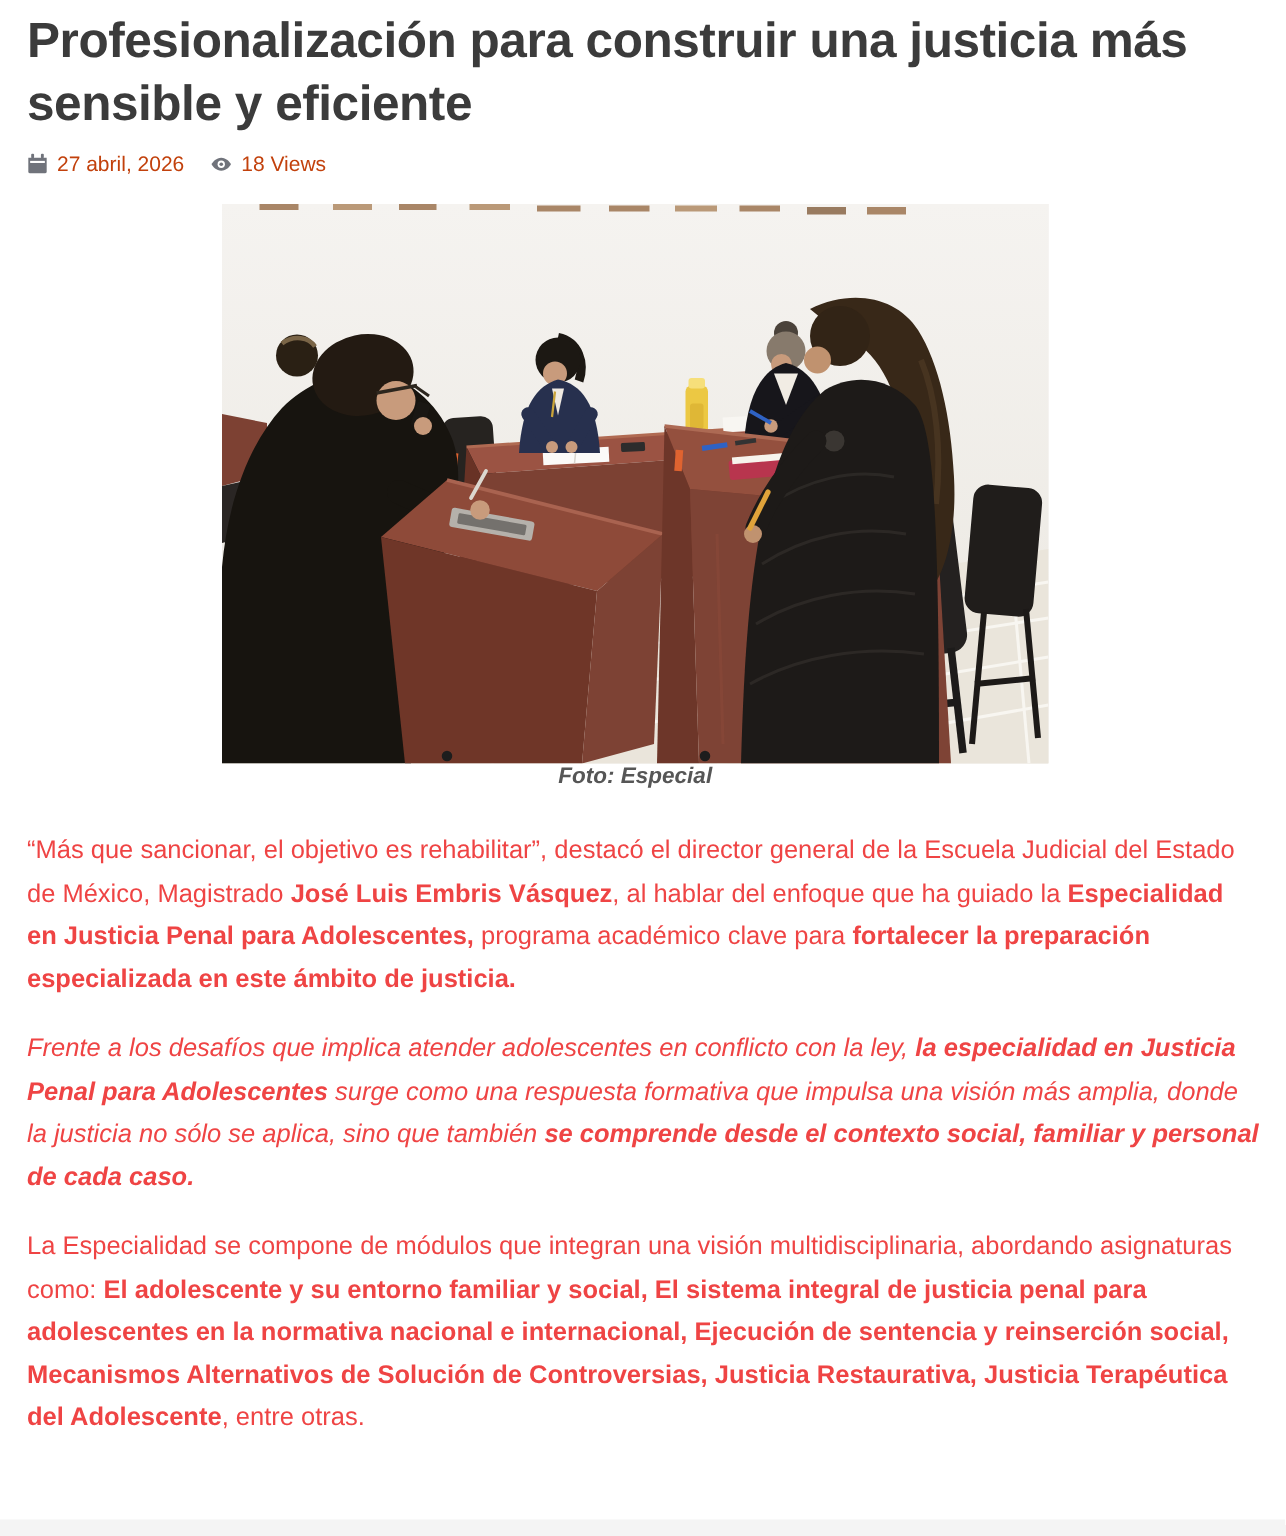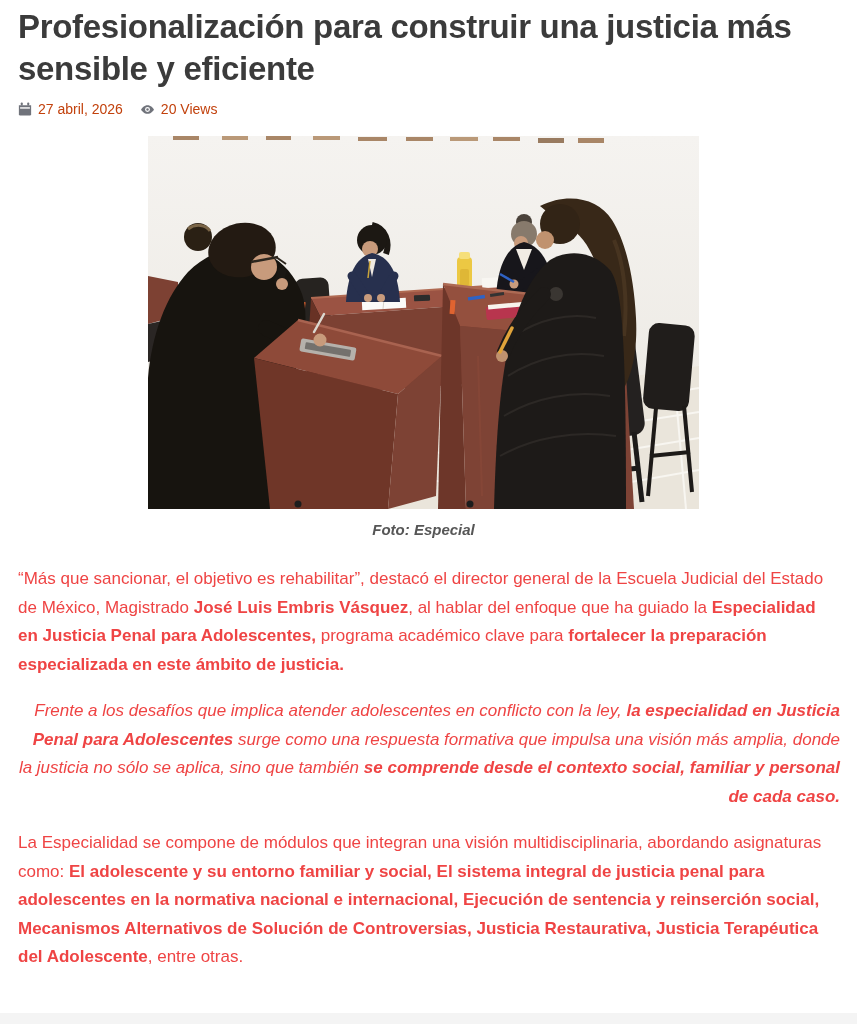--- a/index.html
+++ b/index.html
@@ -75,7 +75,7 @@
           <circle cx="8" cy="8" r="2.6" fill="#ffffff"></circle>
           <circle cx="8" cy="8" r="1.3" fill="#70737b"></circle>
         </svg>
-        <span>20 Views</span>
+        <span>18 Views</span>
       </span>
     </div>
 

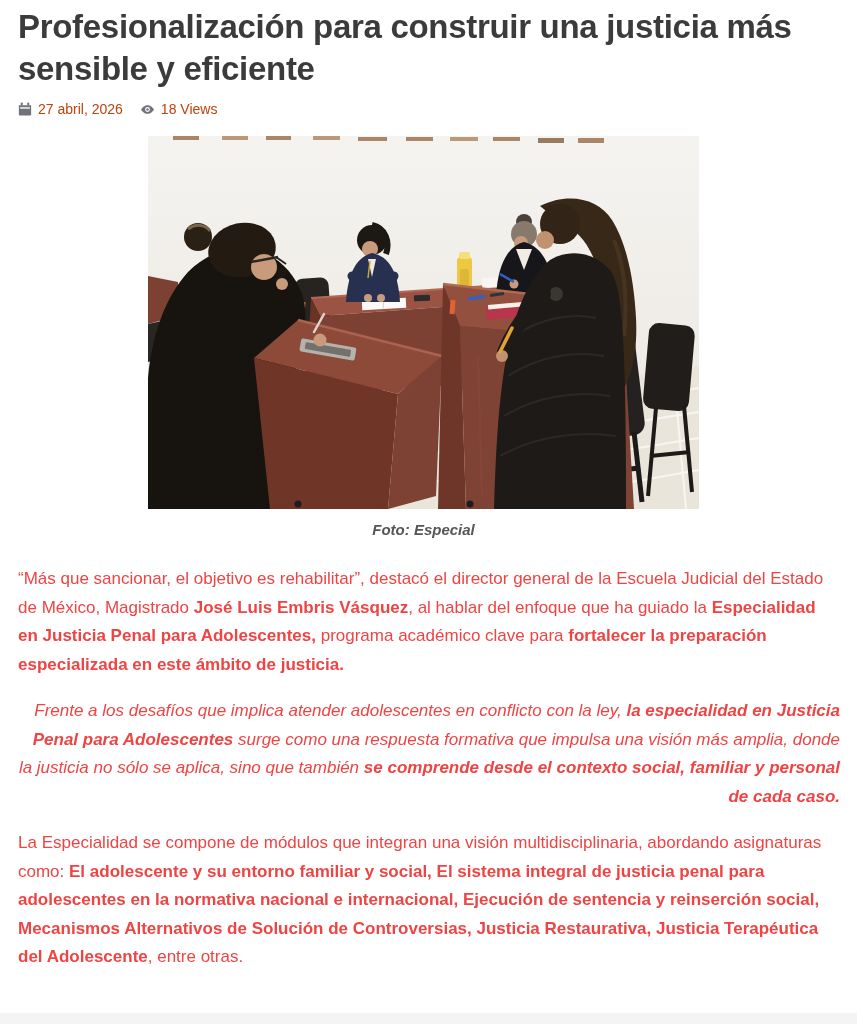--- a/index.html
+++ b/index.html
@@ -30,7 +30,6 @@
   figure{margin:19px 0 0 130px;width:551px;text-align:center;}
   .photo{width:551px;height:373px;display:block;background:#efece7;}
   figcaption{
-    margin-top:12px;
     font-size:15px;
     font-style:italic;
     font-weight:700;

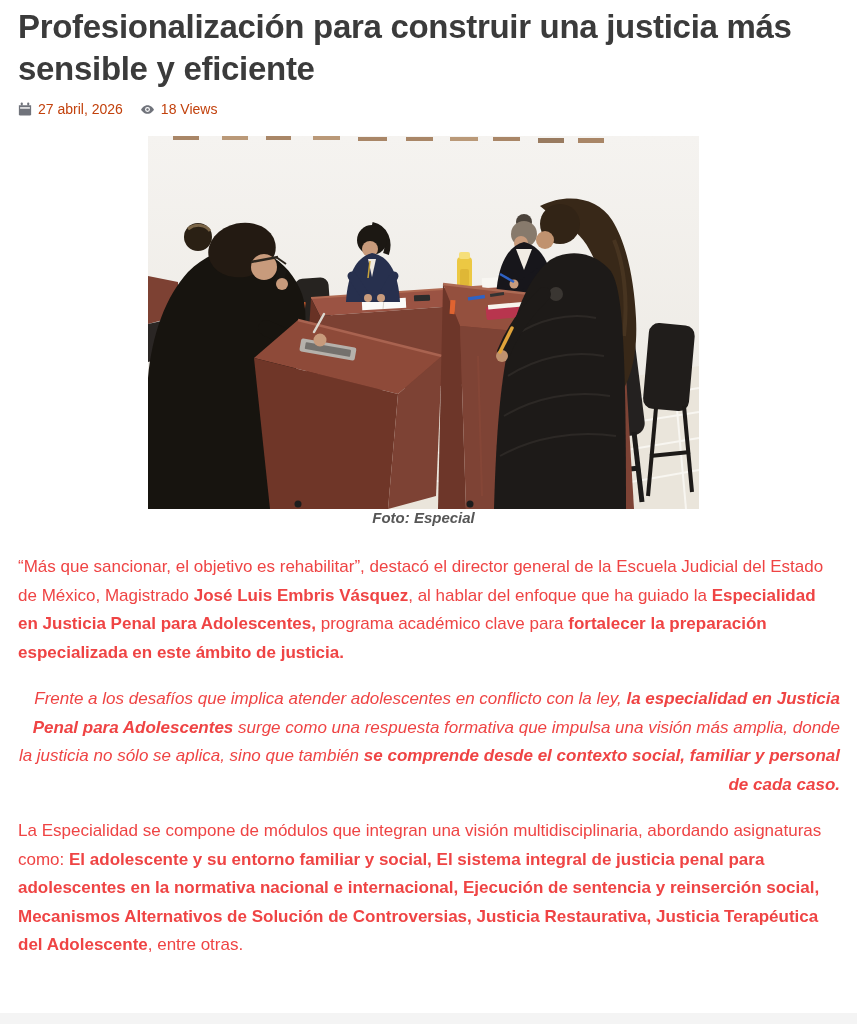--- a/index.html
+++ b/index.html
@@ -42,7 +42,7 @@
     color:#ef4444;
   }
   p.first-par{margin-top:27px;}
-  p.quote{text-align:right;}
+  p.quote{text-align:left;}
   p.body-par span.b{font-weight:700;}
   p.body-par span.i{font-style:italic;}
   .footer-strip{

